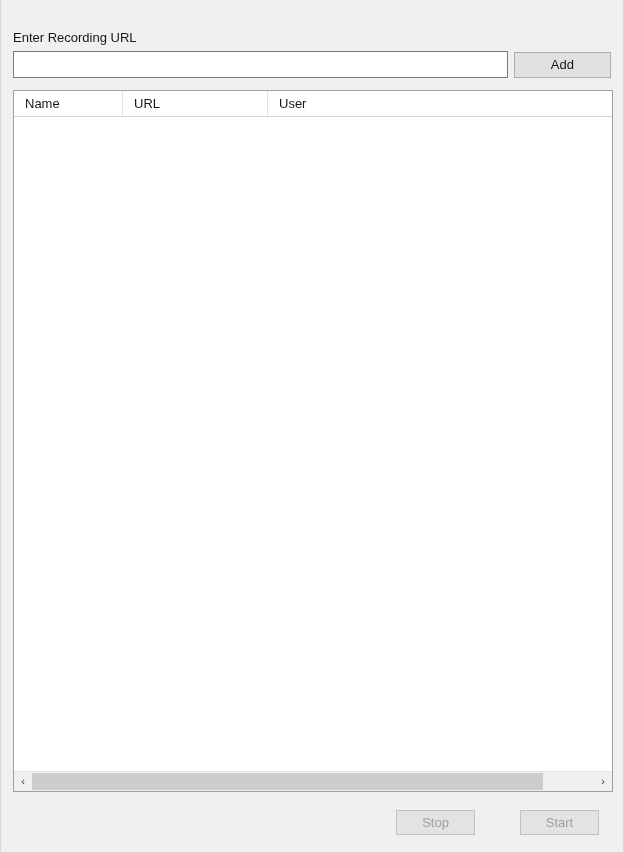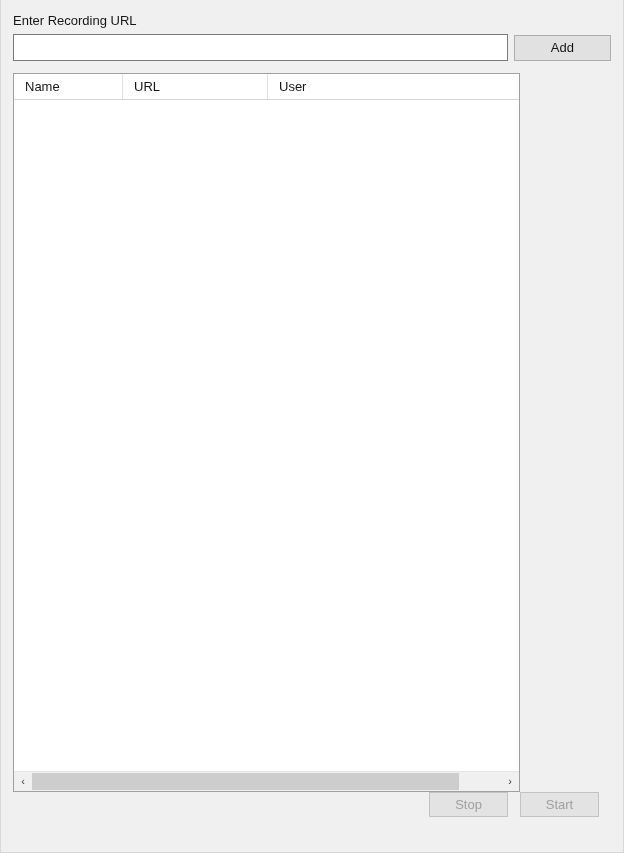--- a/index.html
+++ b/index.html
@@ -98,6 +98,7 @@
     flex-direction: column;
     padding: 0 12px;
     box-sizing: border-box;
+    margin-top: 17px;
   }
 
   .label {

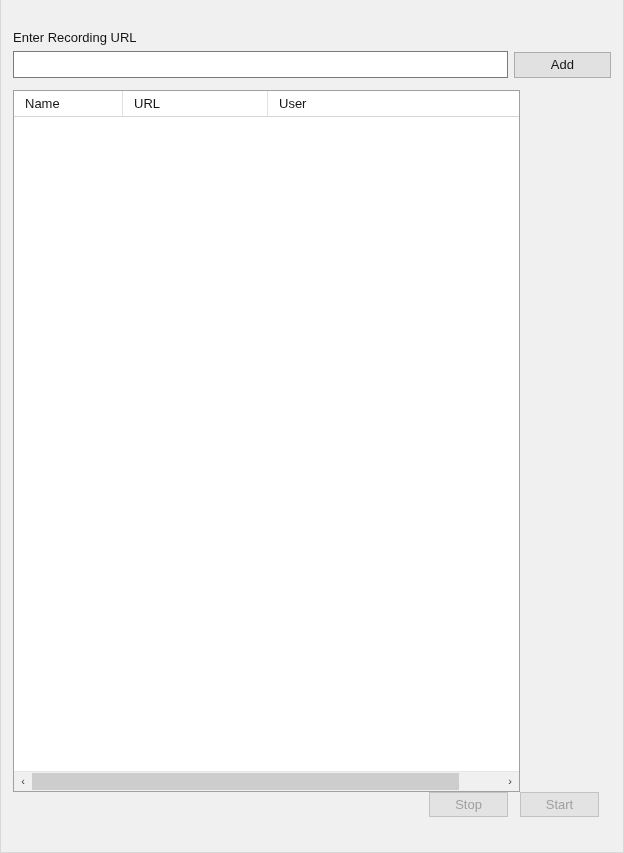--- a/index.html
+++ b/index.html
@@ -180,7 +180,7 @@
     display: flex;
     flex-direction: column;
     position: relative;
-    width: 507px;
+    width: 600px;
   }
   .table-head {
     display: flex;

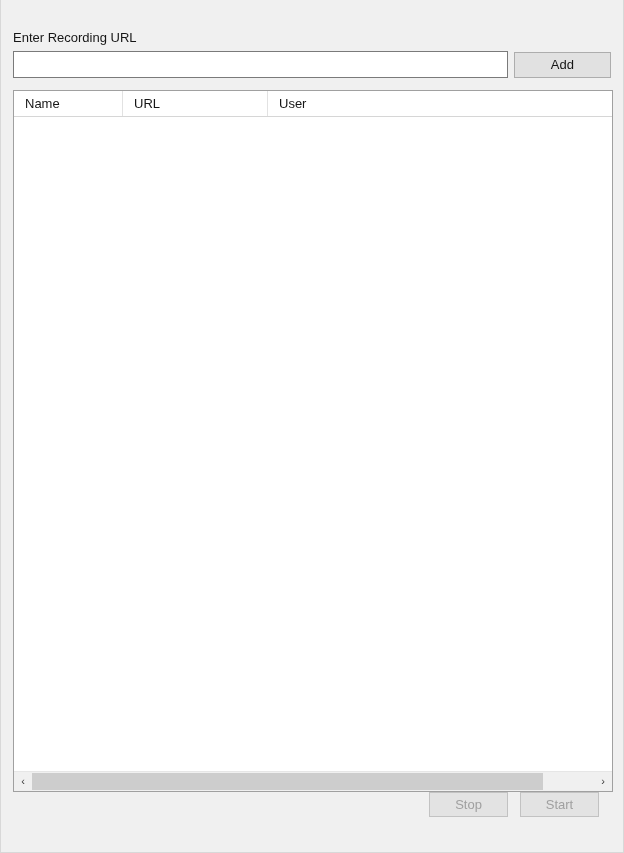--- a/index.html
+++ b/index.html
@@ -255,10 +255,11 @@
     min-height: 60px;
     background: #f0f0f0;
     display: flex;
-    align-items: flex-start;
+    align-items: center;
     justify-content: flex-end;
     padding-right: 12px;
     box-sizing: border-box;
+    gap: 33px;
   }
   .btn.footer-btn {
     width: 79px;

